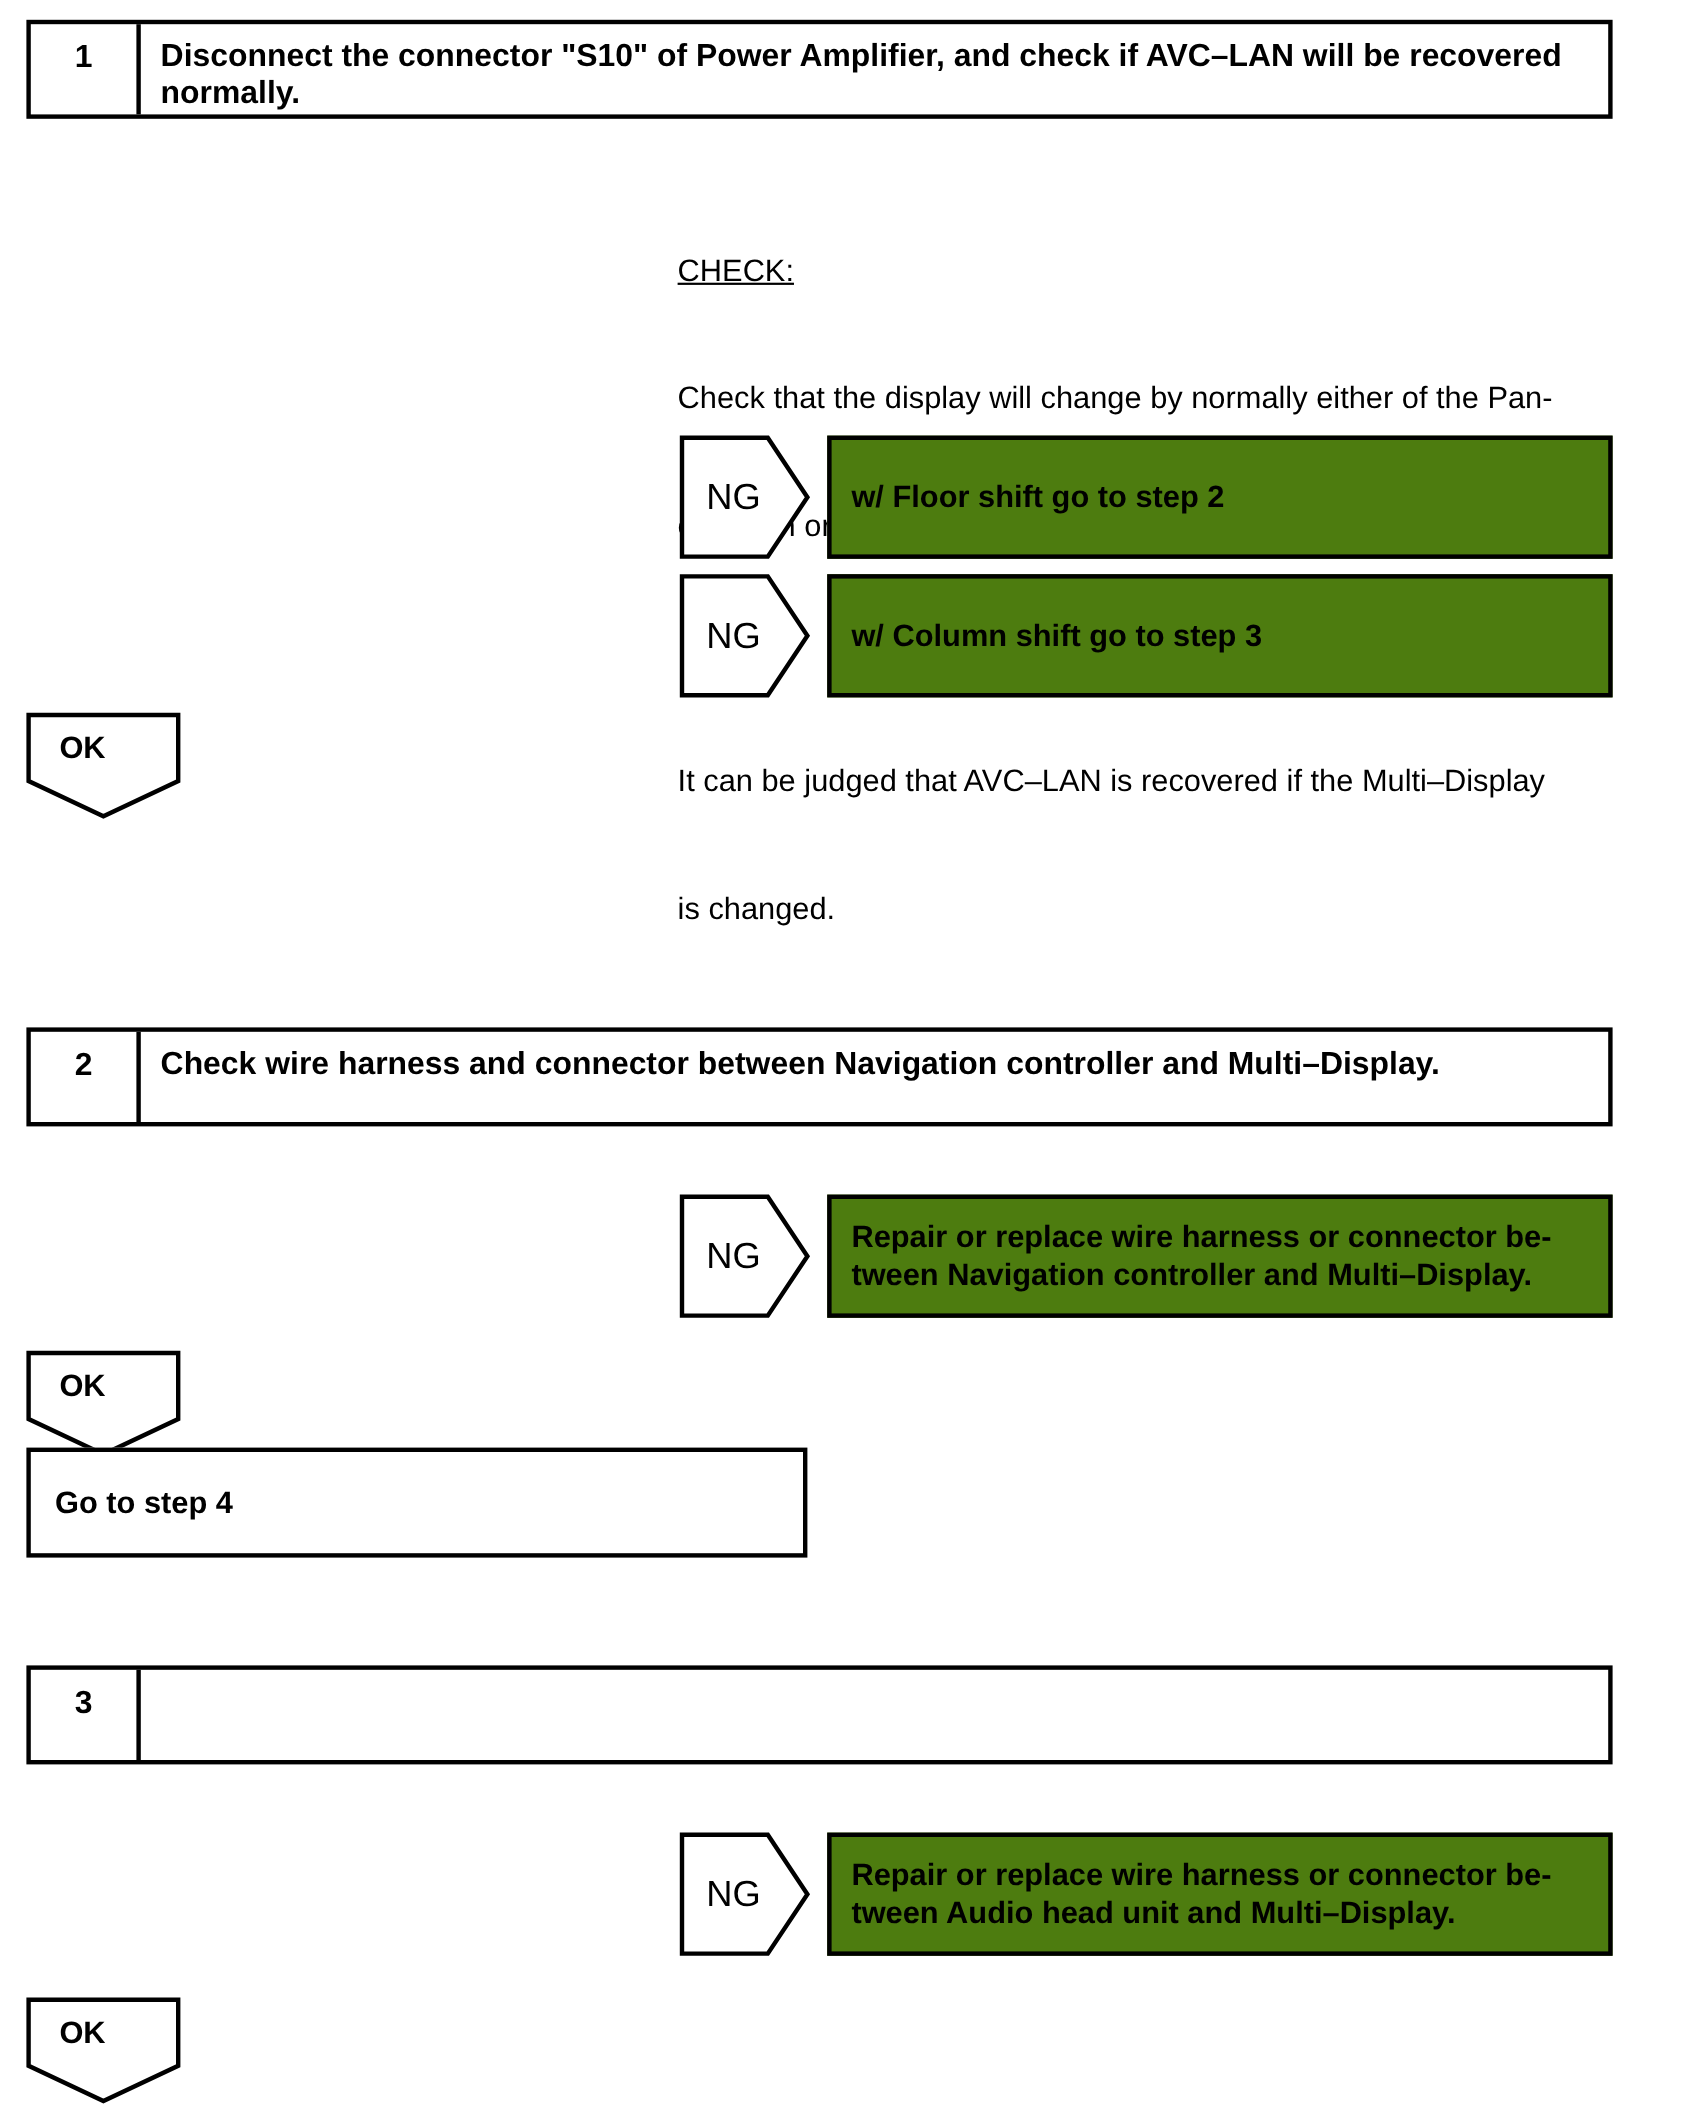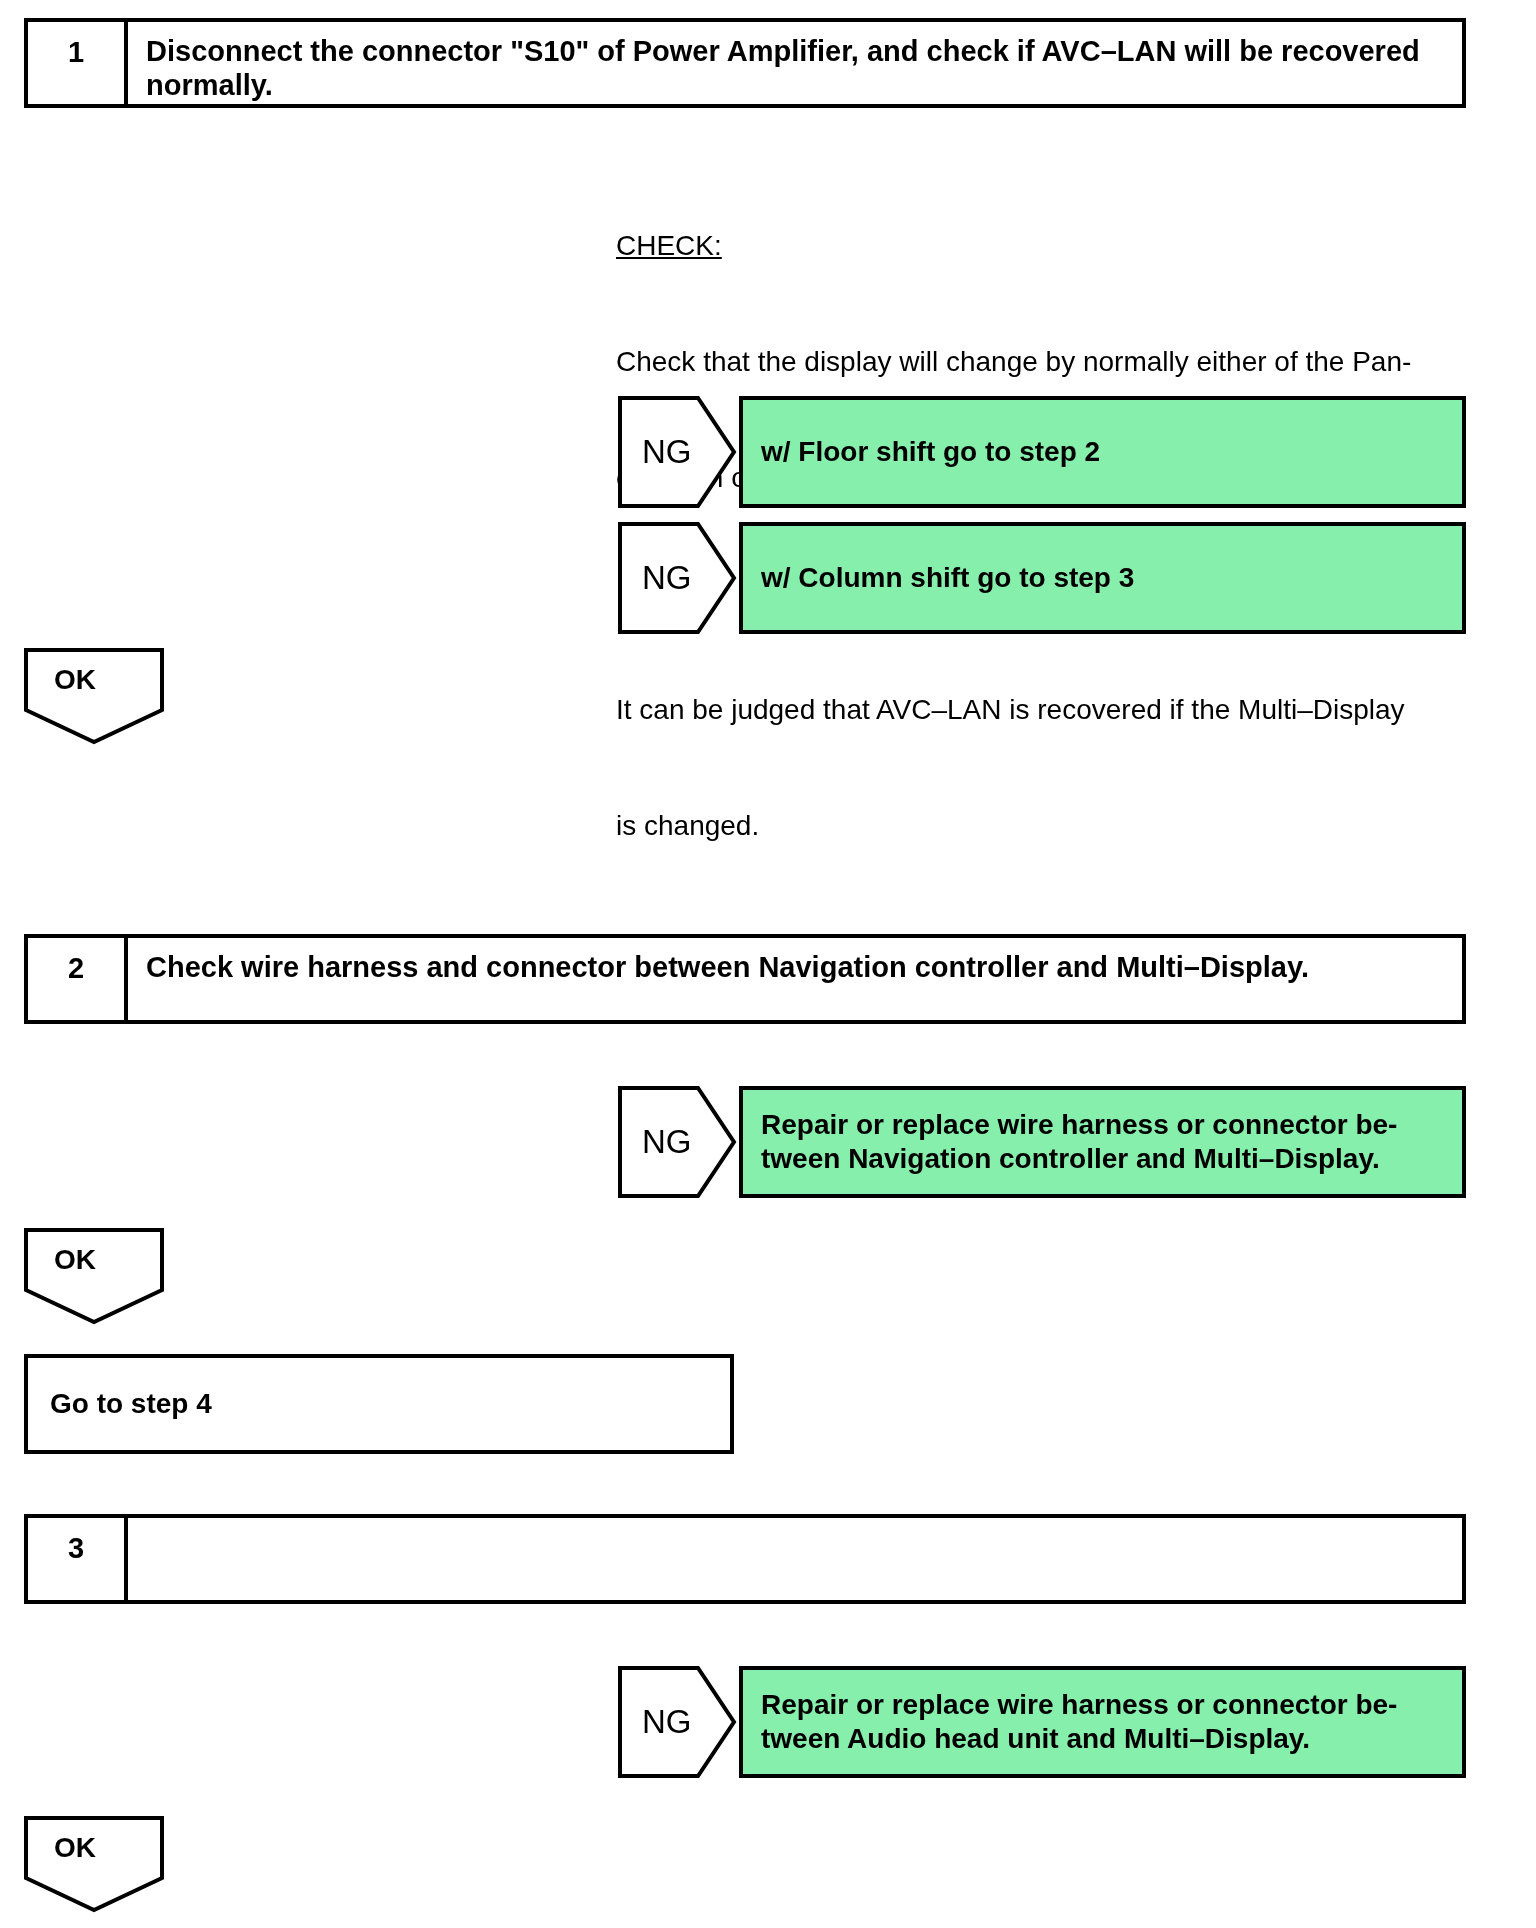--- a/index.html
+++ b/index.html
@@ -116,14 +116,14 @@
     flex: 1 1 auto;
     border: 4px solid #000;
     box-sizing: border-box;
-    background: #86efac;
+    background: #4d7c0f;
     display: flex;
     align-items: center;
     padding: 0 14px 0 18px;
     font-weight: bold;
     font-size: 28px;
     line-height: 1.22;
-    margin-left: 3px;
+    margin-left: 16px;
   }
 
   

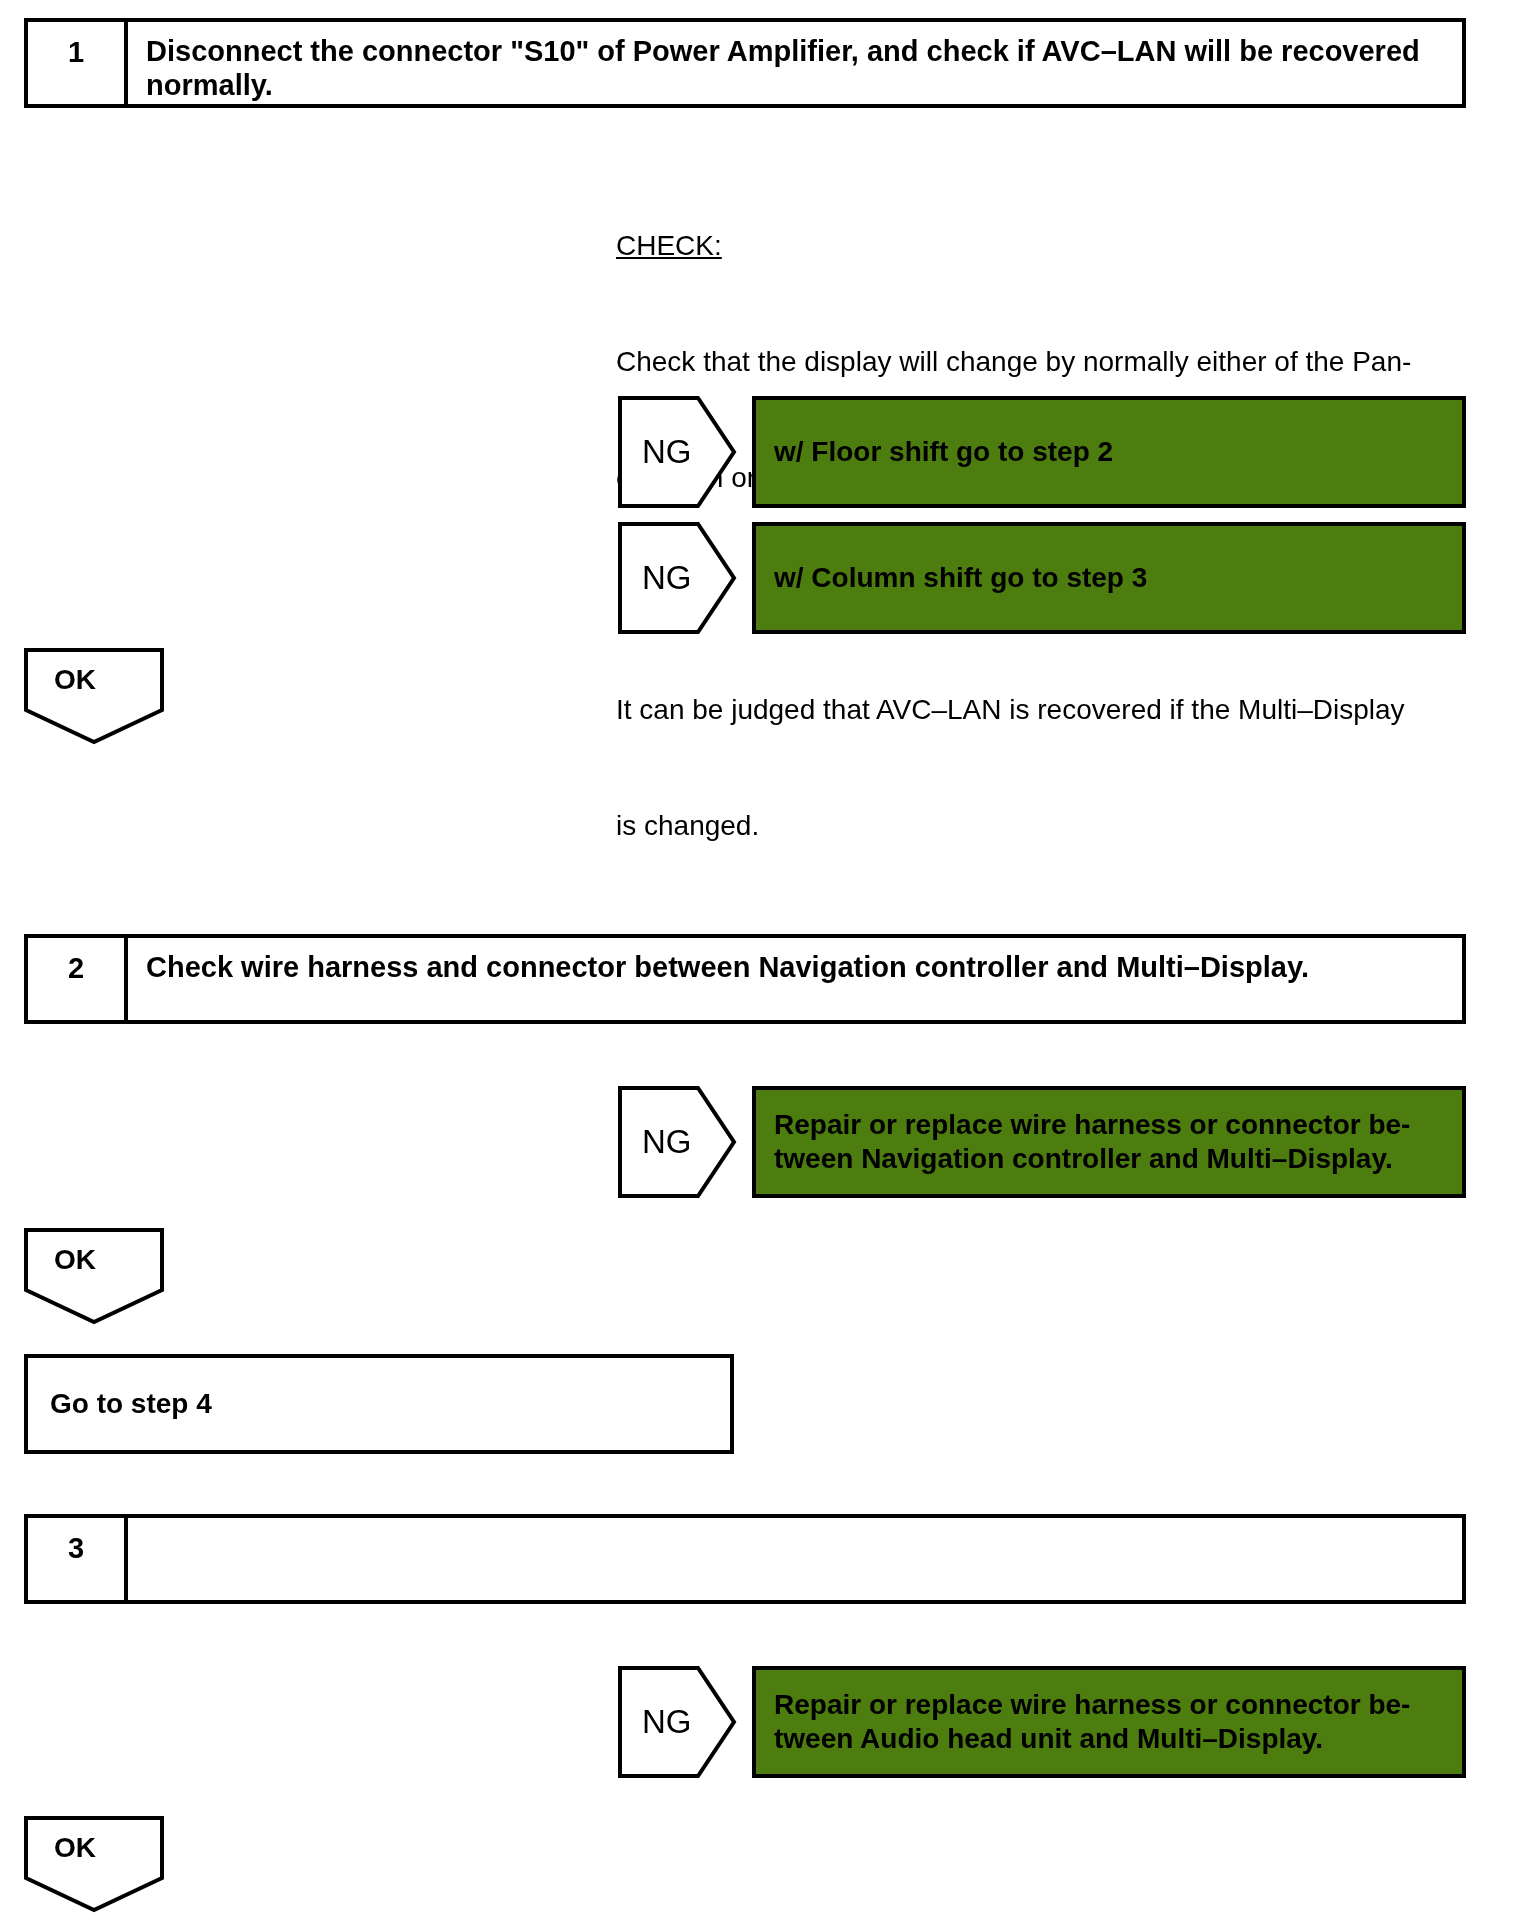--- a/index.html
+++ b/index.html
@@ -222,7 +222,7 @@
     <span class="ok-label">OK</span>
   </div>
 
-  <div class="result-box" style="left:24px; top:1354px; width:710px; height:100px;">
+  <div class="result-box" style="left:24px; top:1316px; width:710px; height:100px;">
     <span>Go to step 4</span>
   </div>
 

